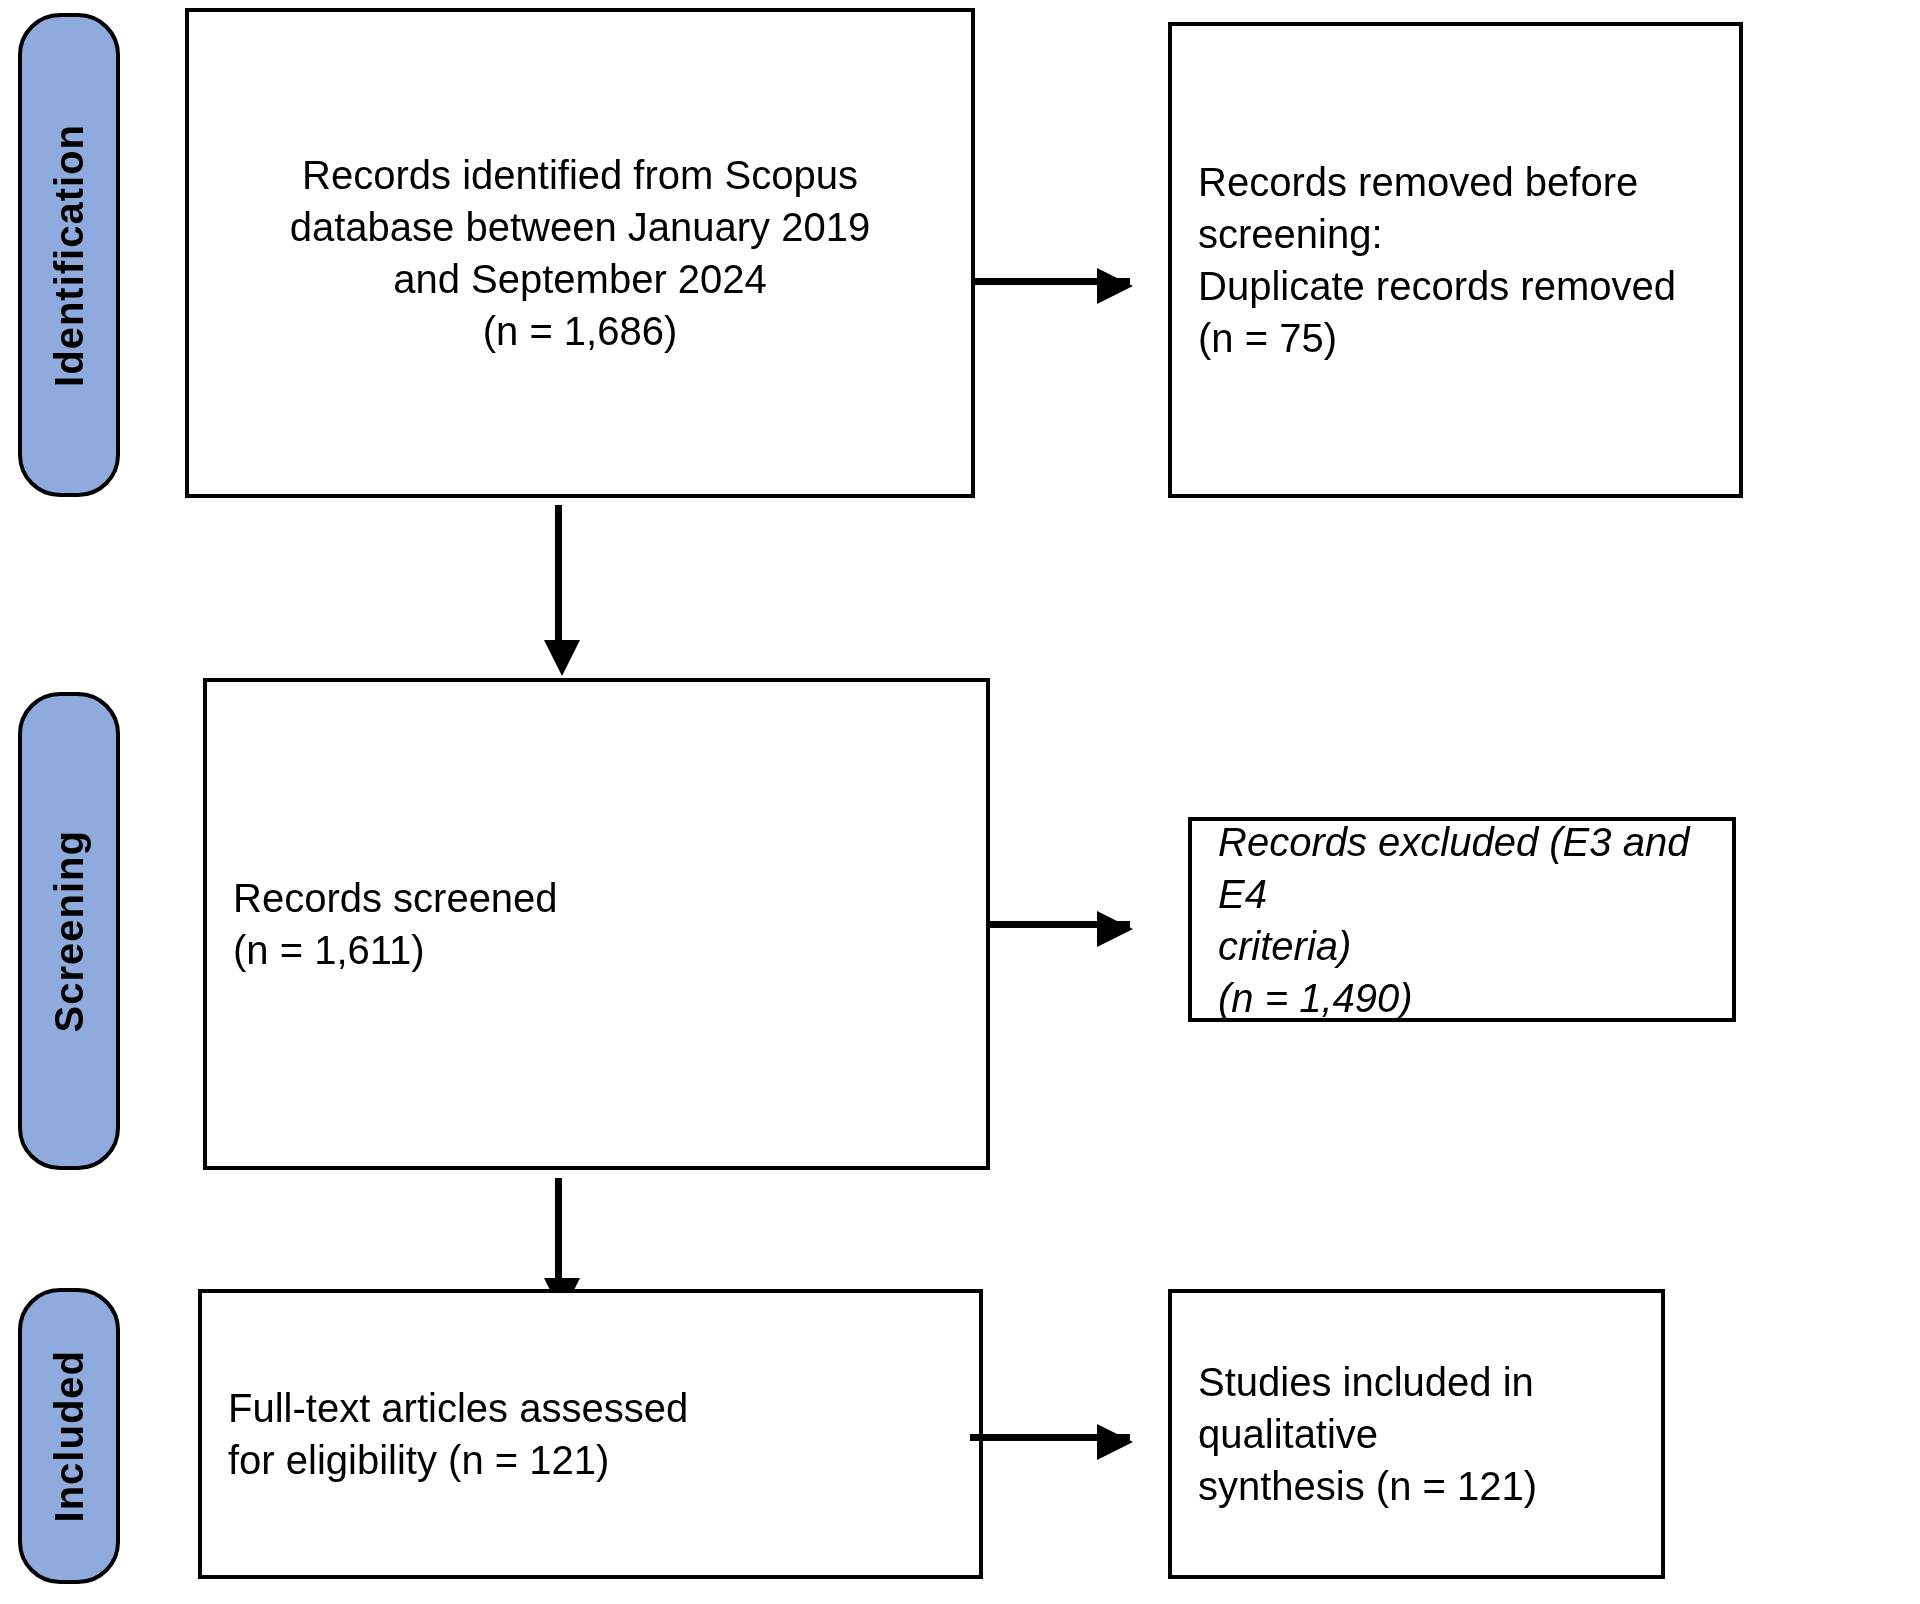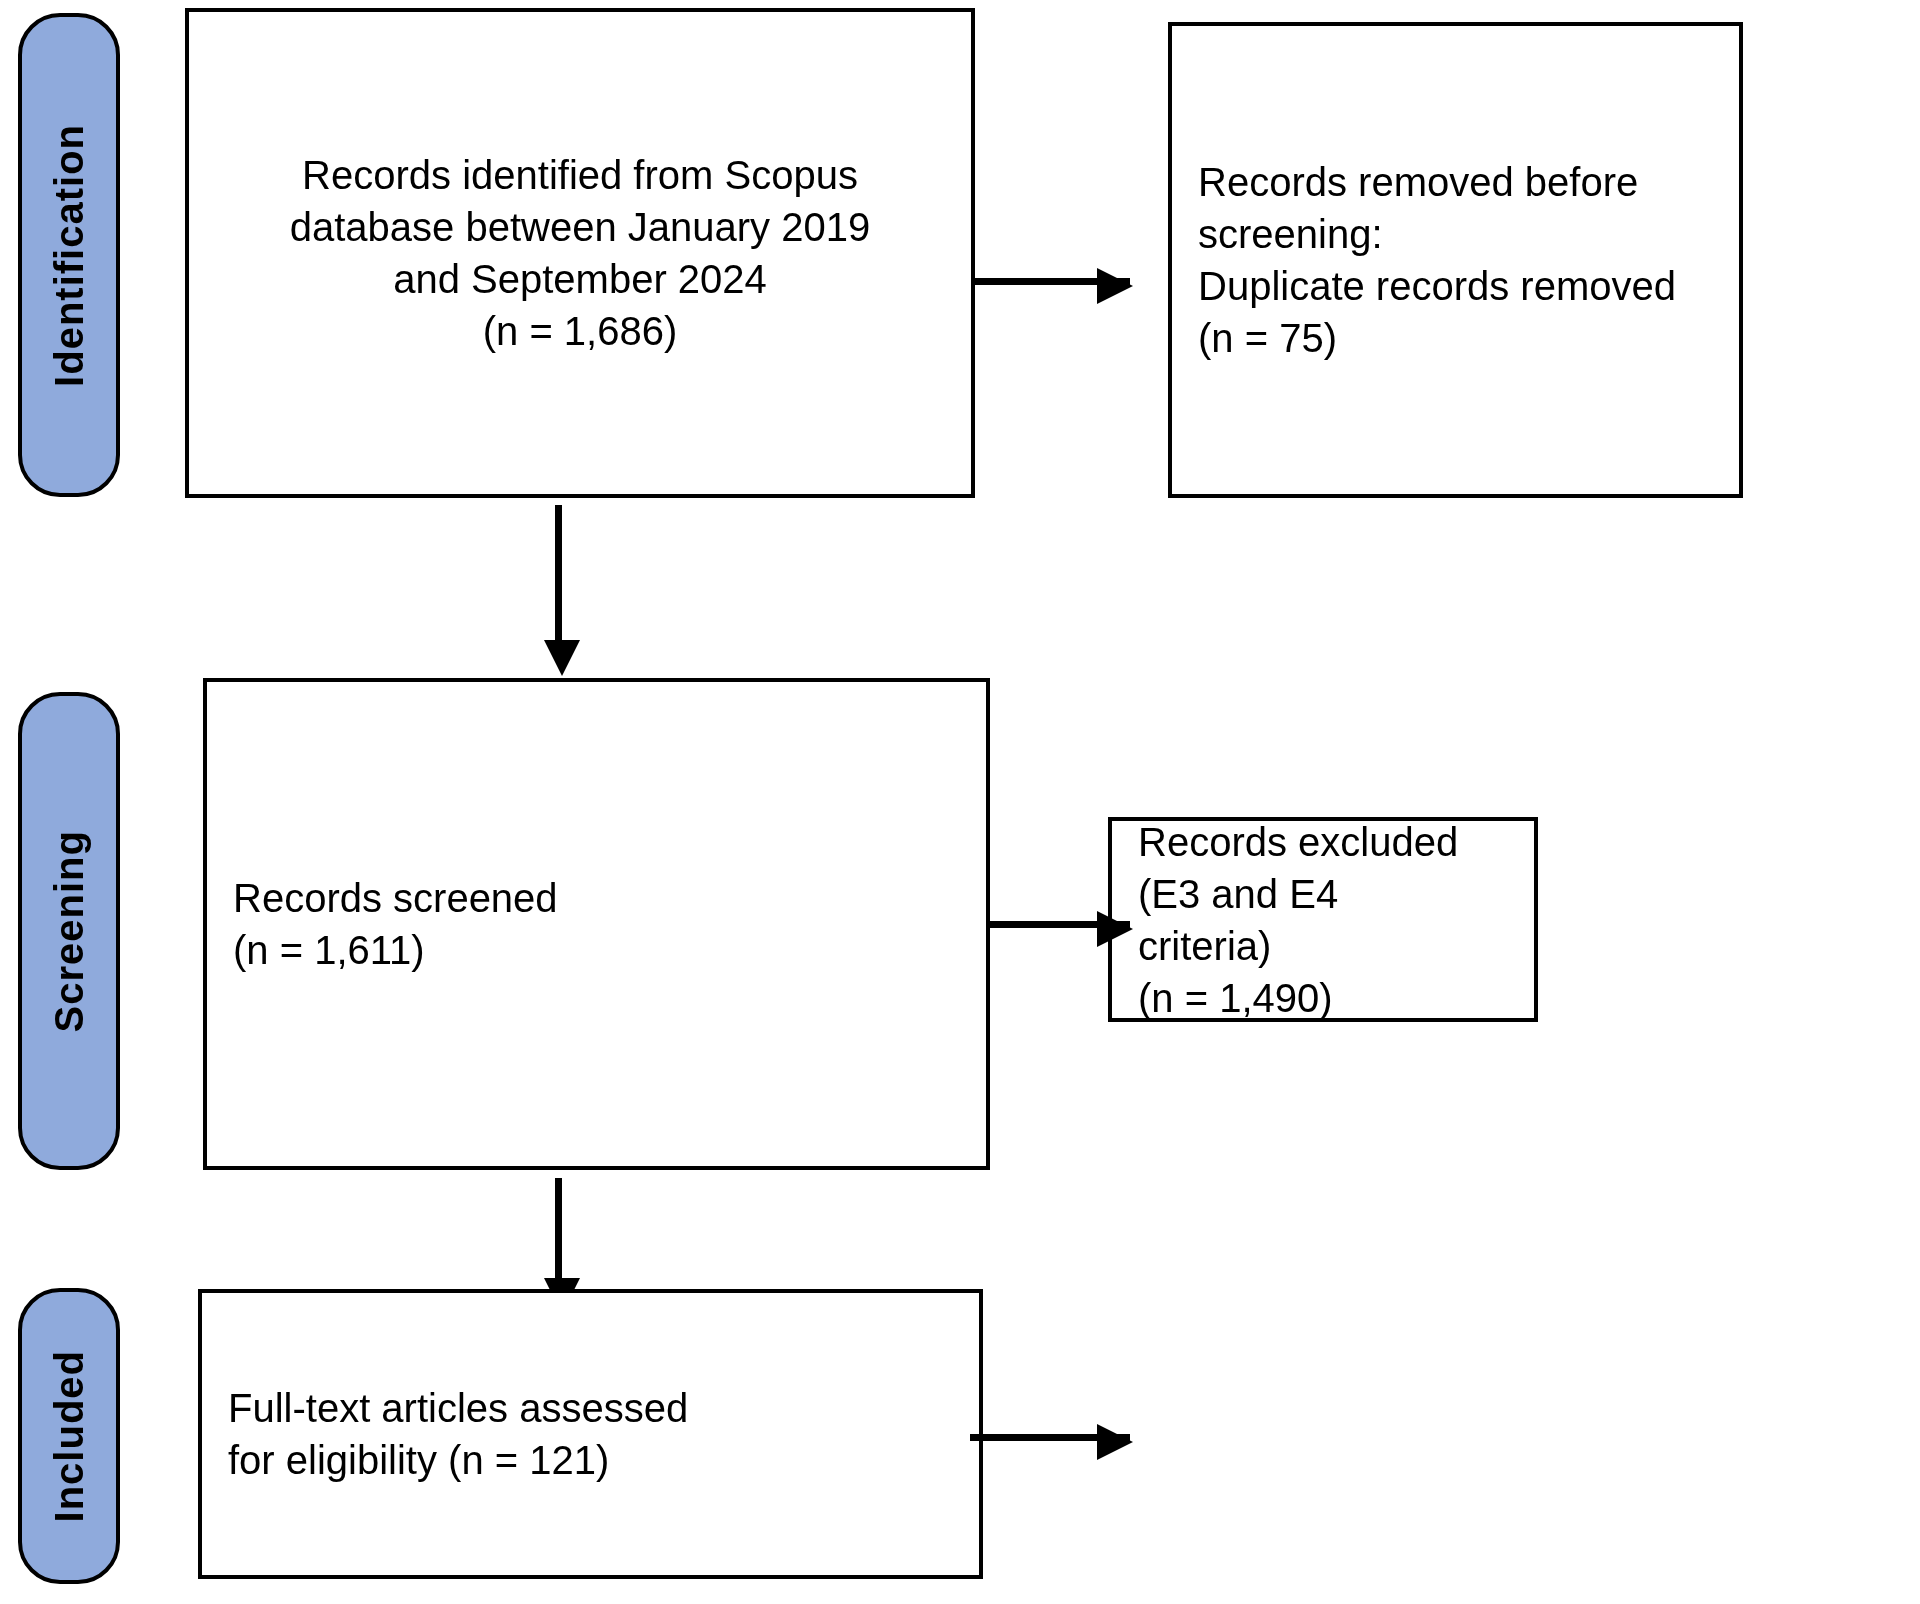--- a/index.html
+++ b/index.html
@@ -134,7 +134,7 @@
 (n = 1,611)</div>
   </div>
 
-  <div class="flow-box align-left" style="left:1108px; top:817px; width:430px; height:205px;">
+  <div class="flow-box align-left" style="left:1188px; top:817px; width:548px; height:205px;font-style:italic;">
     <div class="box-text">Records excluded (E3 and E4
 criteria)
 (n = 1,490)</div>

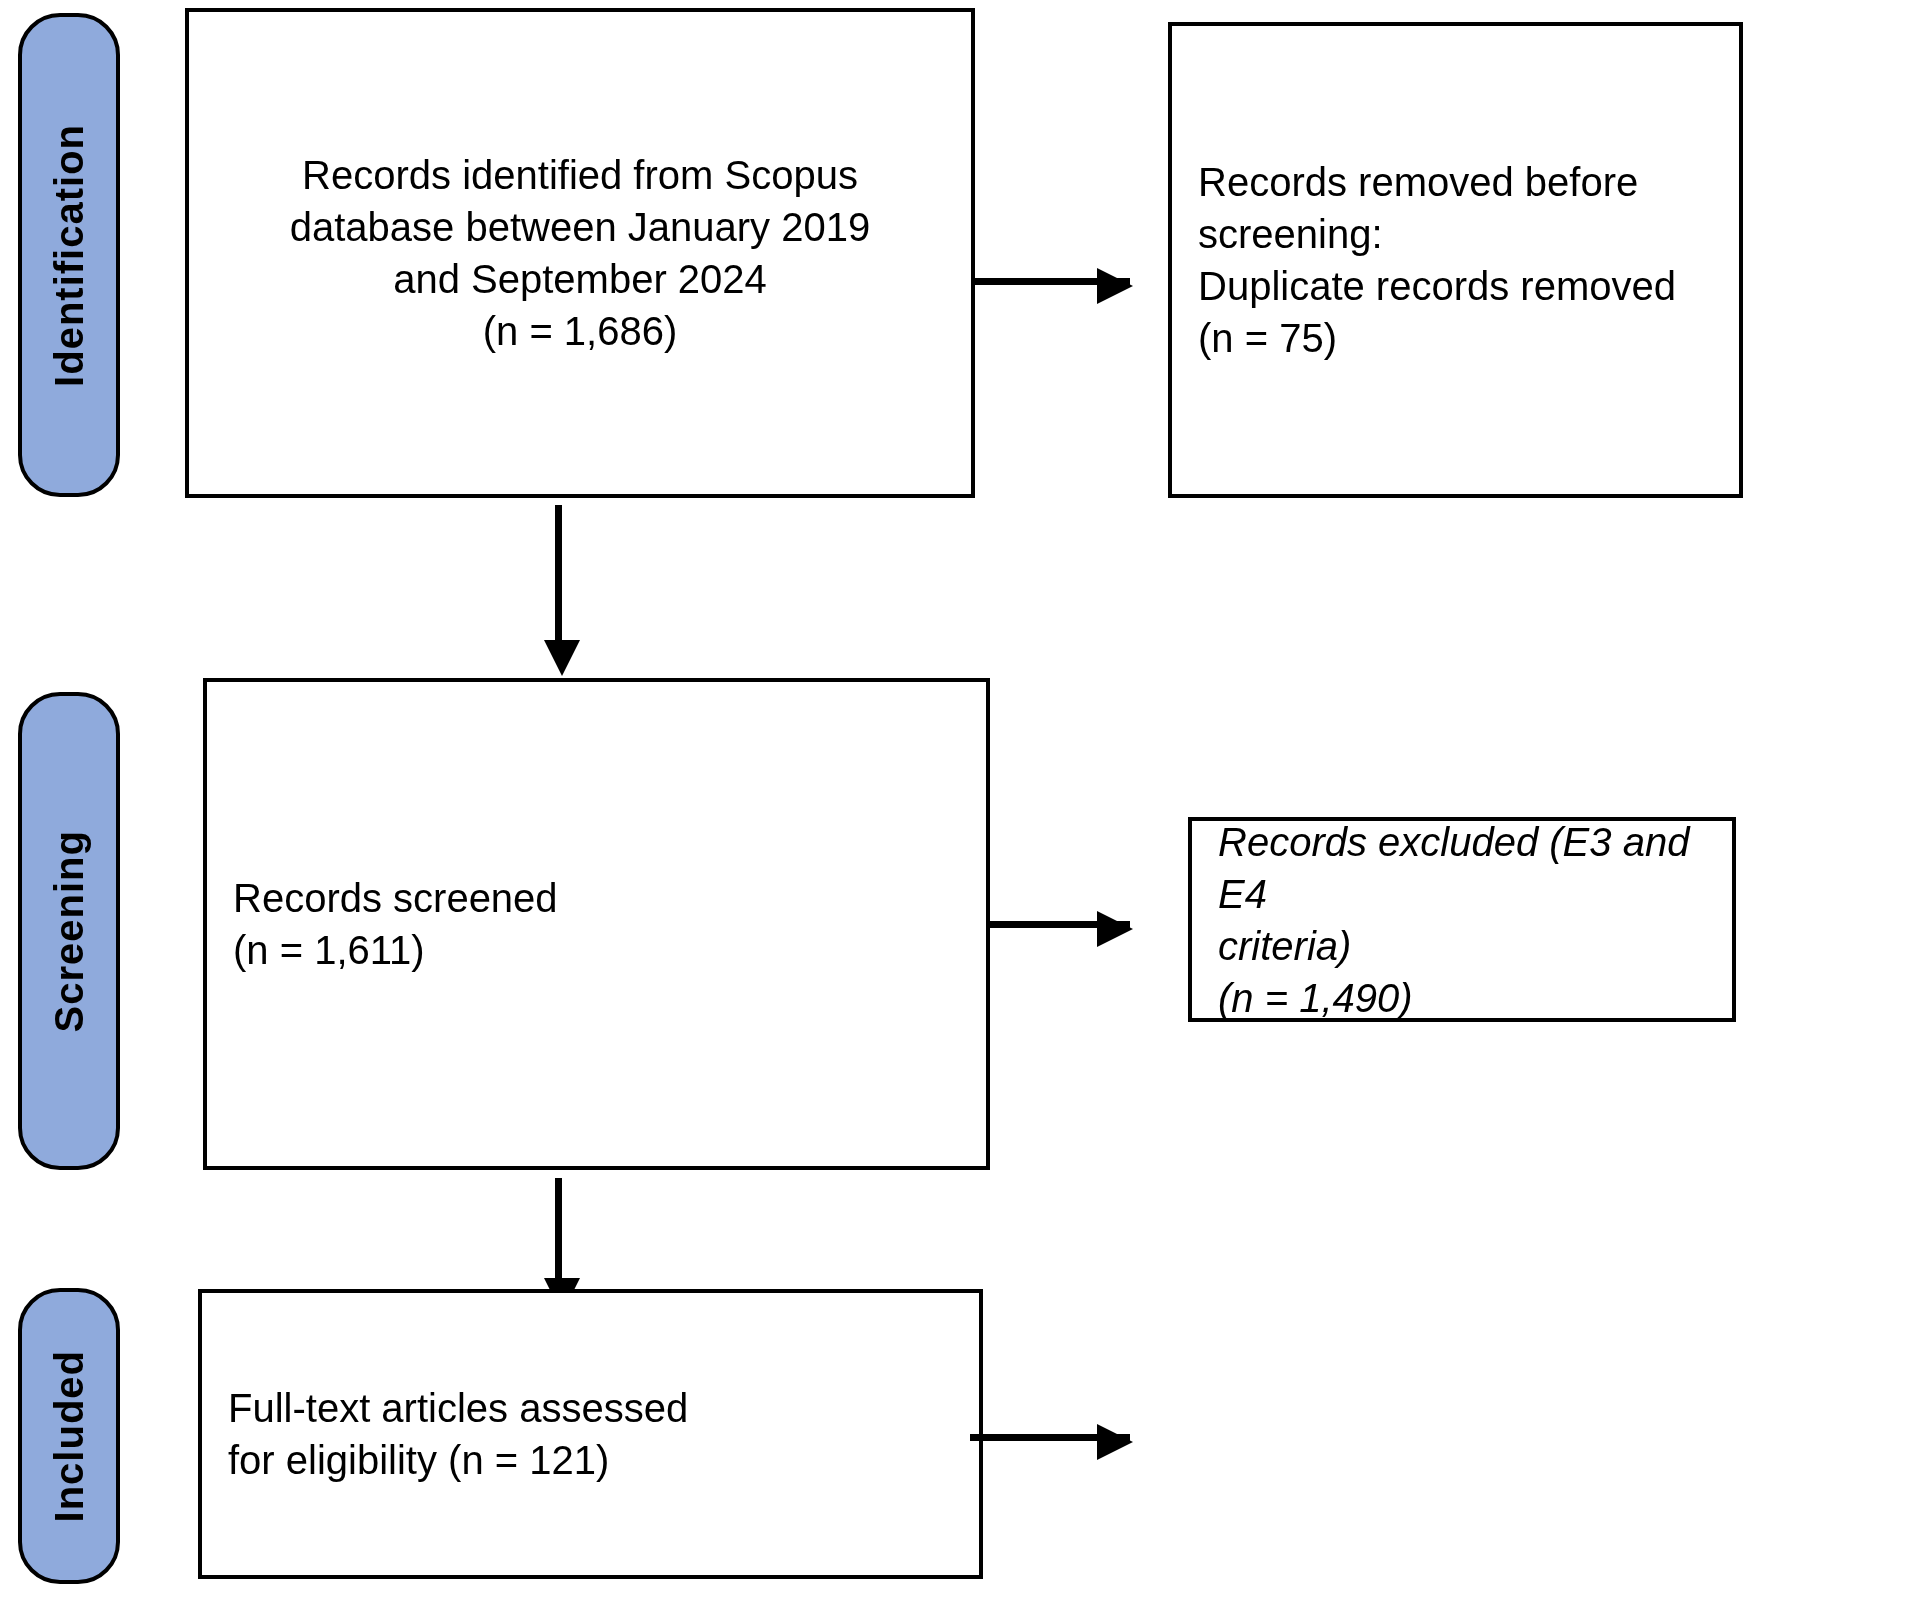--- a/index.html
+++ b/index.html
@@ -149,6 +149,10 @@
 for eligibility (n = 121)</div>
   </div>
 
+  <div class="flow-box align-left" style="left:1168px; top:1289px; width:497px; height:290px;">
+    <div class="box-text">Studies included in qualitative
+synthesis (n = 121)</div>
+  </div>
 
   <div class="arrow-h" style="left:970px; top:1434px; width:160px;"></div>
 

